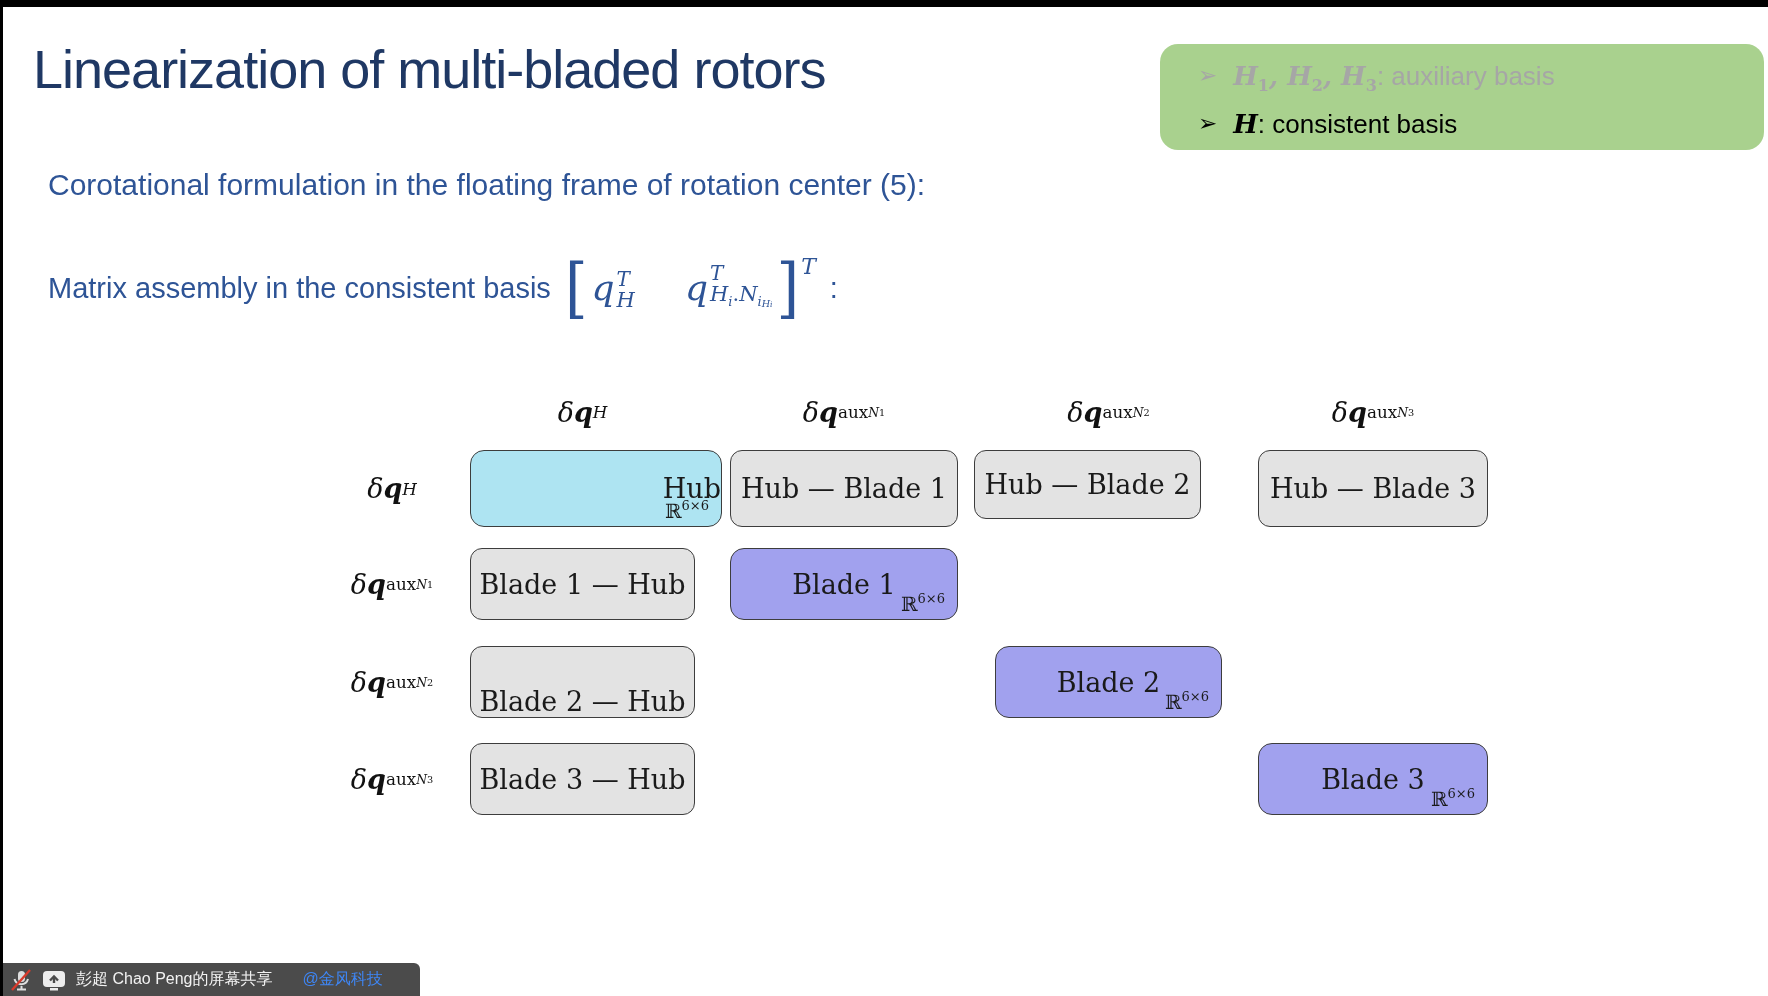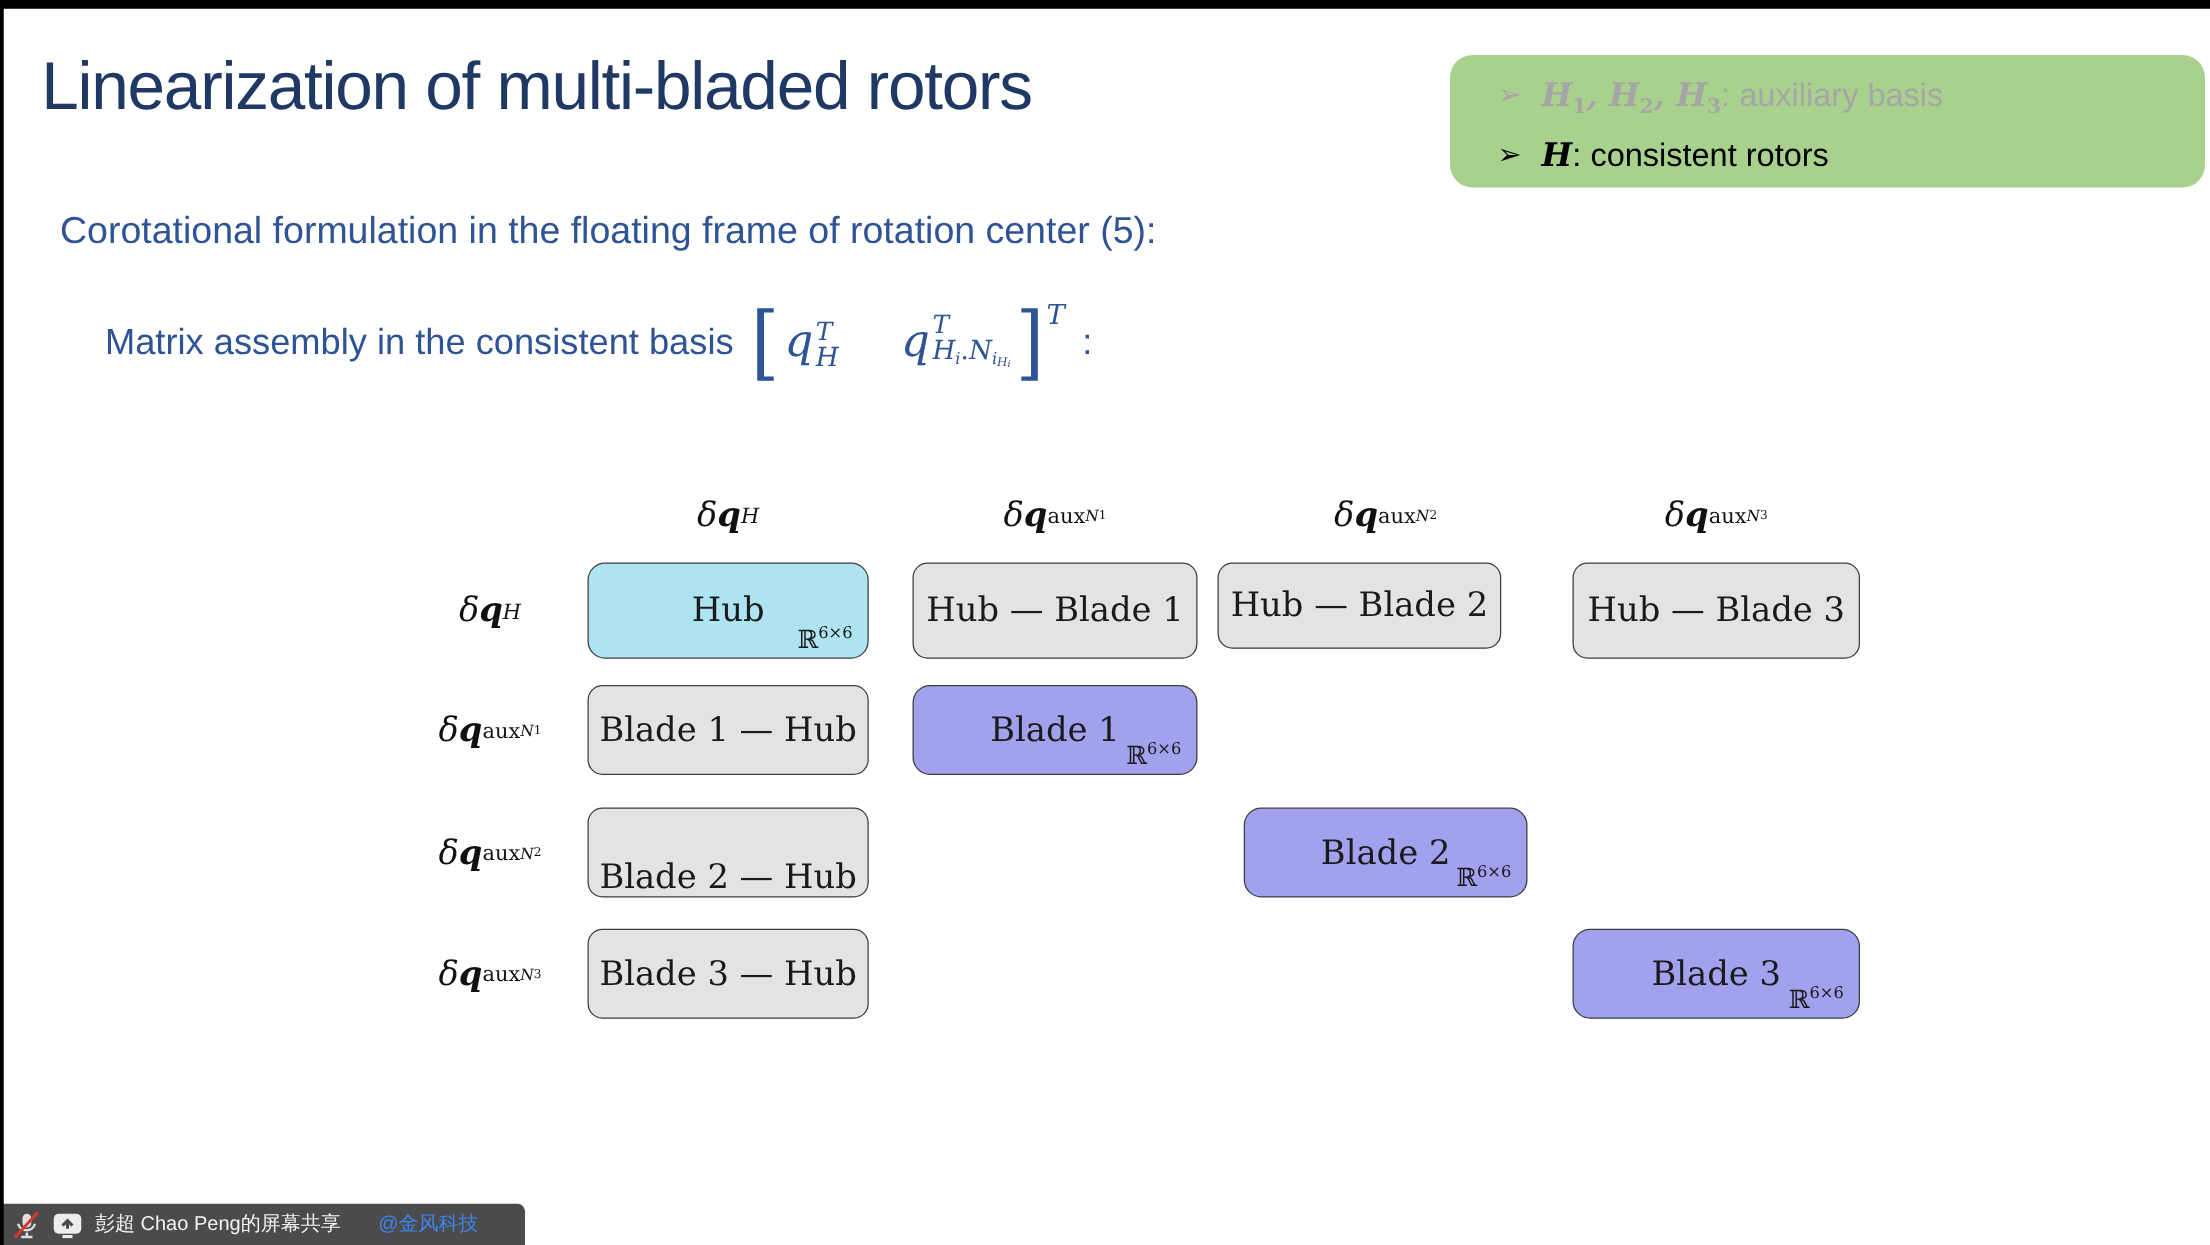--- a/index.html
+++ b/index.html
@@ -91,7 +91,7 @@
     </div>
     <div class="legend-row legend-strong">
       <span class="legend-arrow">➢</span>
-      <span><span class="legend-math"><span class="m-d0 m-bi">H</span></span><span>: consistent rotors</span></span>
+      <span><span class="legend-math"><span class="m-d0 m-bi">H</span></span><span>: consistent basis</span></span>
     </div>
   </div>
 

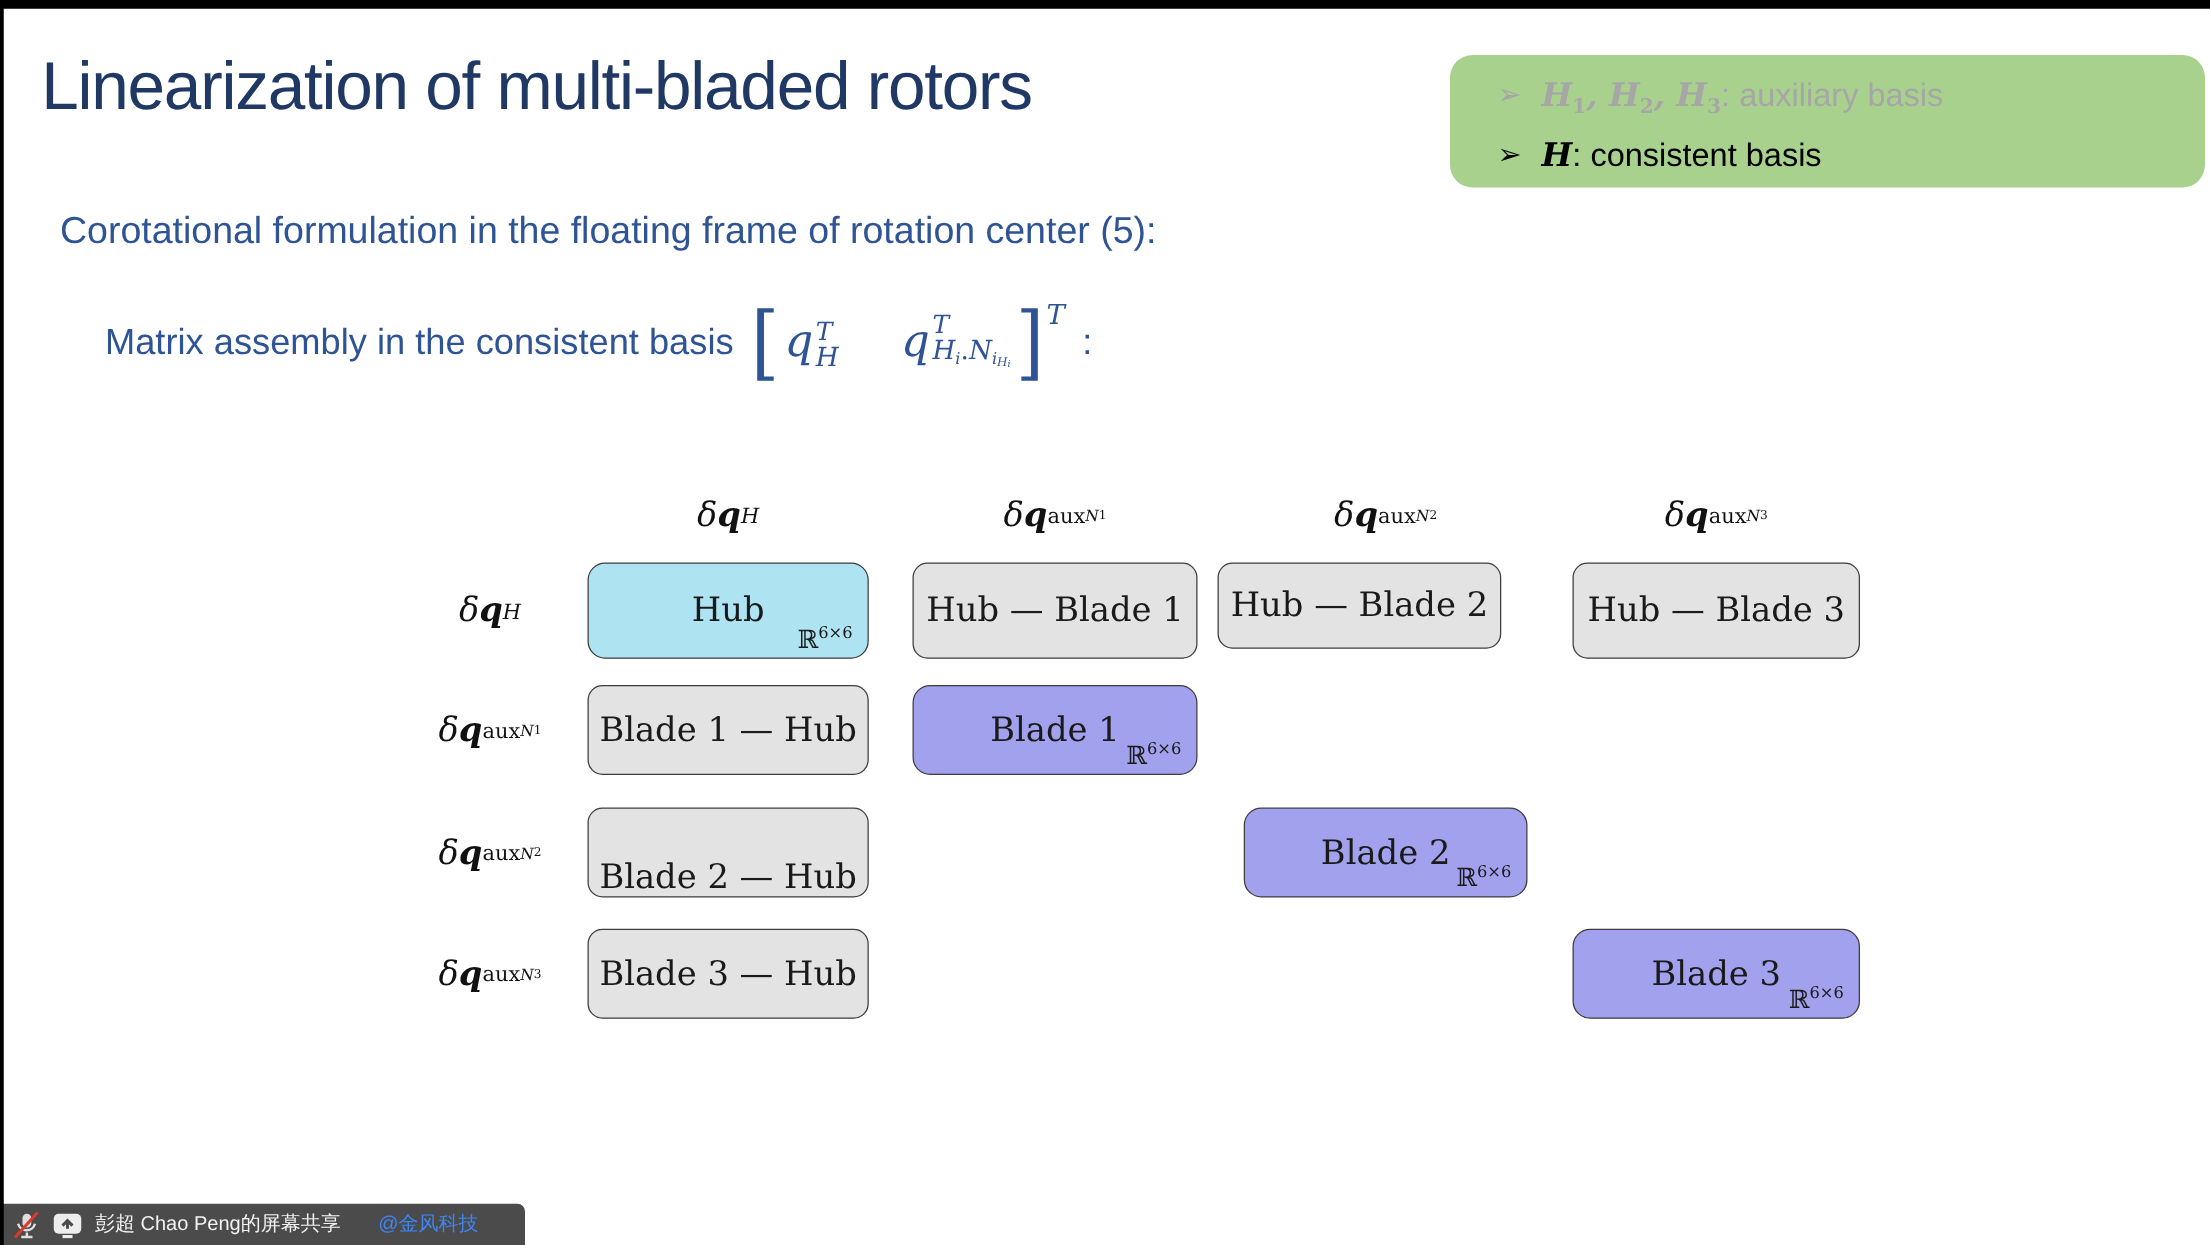--- a/index.html
+++ b/index.html
@@ -15,8 +15,8 @@
   .title{position:absolute;left:33px;top:38px;font-size:54px;line-height:62px;
     color:#1f3864;letter-spacing:-1px;font-weight:400;}
   .para1{position:absolute;left:48px;top:168px;font-size:30px;color:#2e5496;}
-  .para2{position:absolute;left:48px;top:236px;height:76px;display:flex;align-items:center;
-    font-size:29px;color:#2e5496;margin-left:36px;}
+  .para2{position:absolute;left:48px;top:250px;height:76px;display:flex;align-items:center;
+    font-size:29px;color:#2e5496;}
 
   
   .math{font-family:"DejaVu Serif","Liberation Serif",serif;}

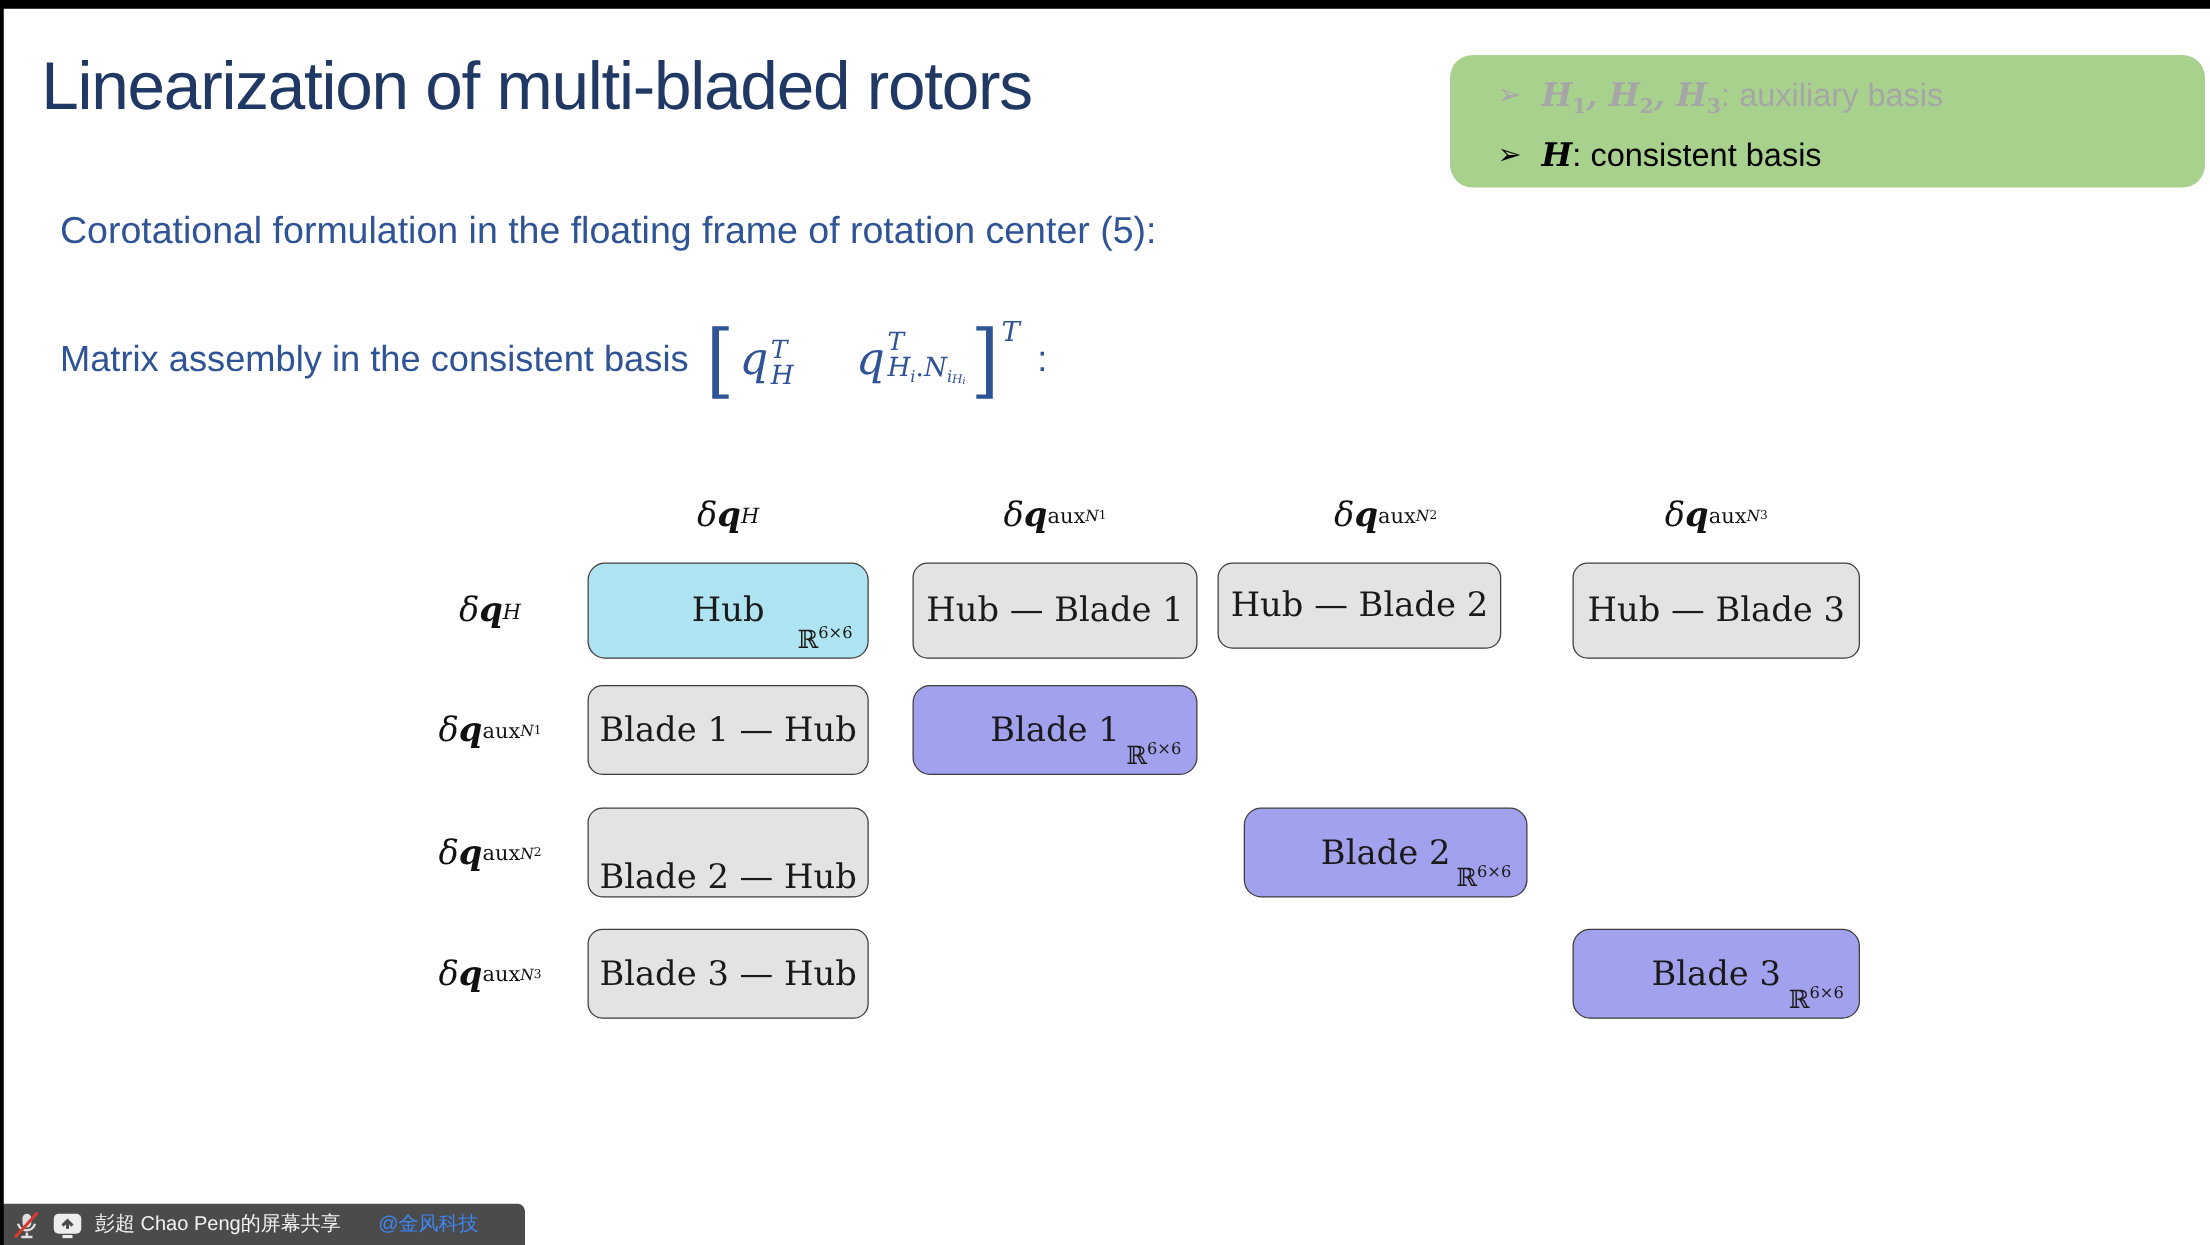--- a/index.html
+++ b/index.html
@@ -175,7 +175,7 @@
       <span class="m-d2 m-i">N</span>
       <span class="m-d3 m-r">3</span>
     </div>
-    <div class="blk blk-hub" style="left: 470px; top: 450px; width: 225px; height: 77px;">
+    <div class="blk blk-hub" style="left: 470px; top: 450px; width: 252px; height: 77px; justify-content: flex-end;">
       <span>Hub</span>
       <span class="dims"><span>ℝ</span><sup>6×6</sup></span>
     </div>

